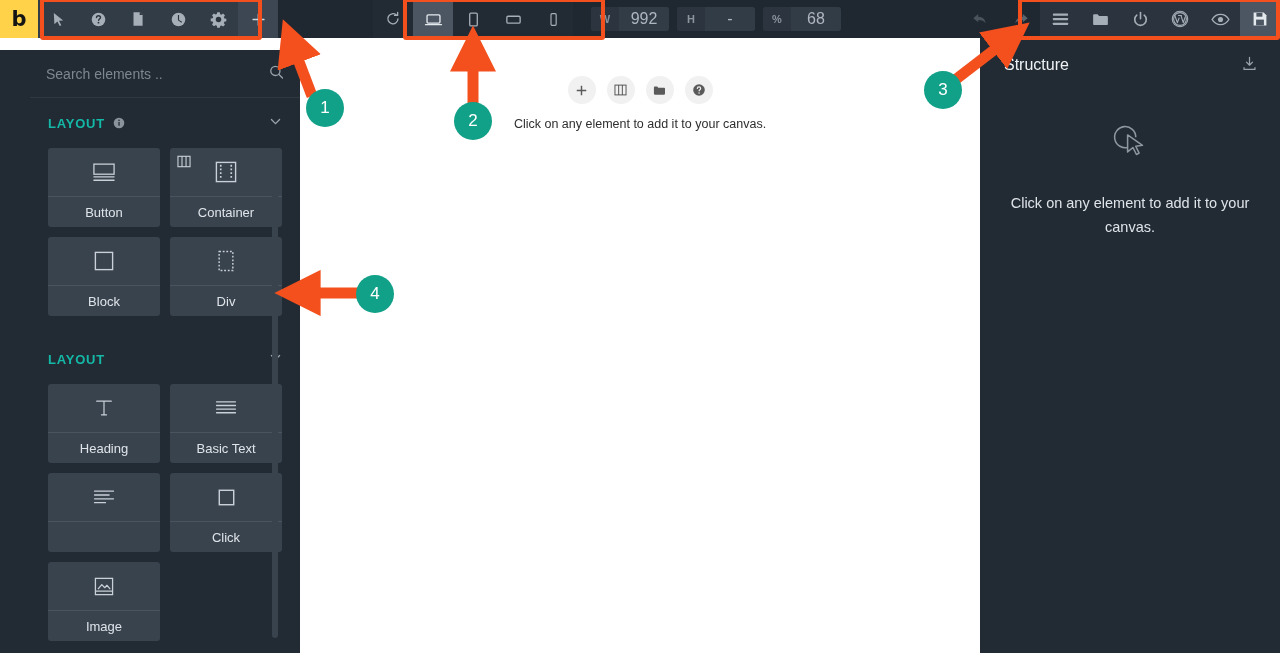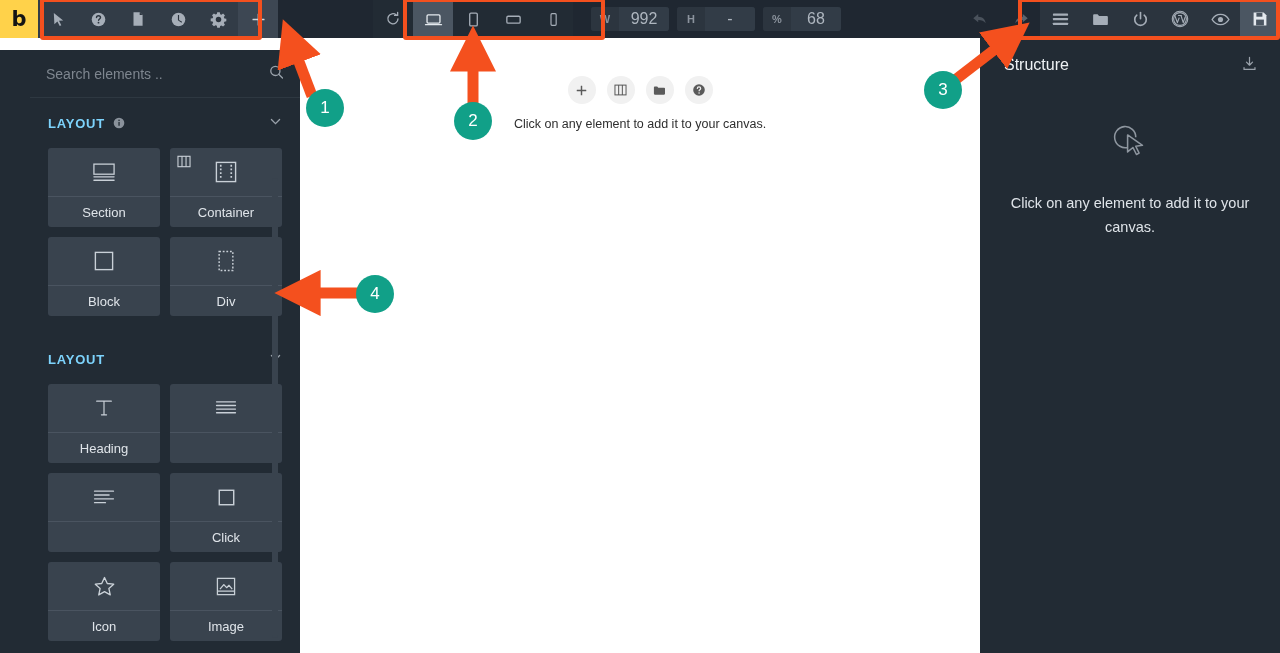--- a/index.html
+++ b/index.html
@@ -116,7 +116,7 @@
   .group-title {
     font-size: 13px; font-weight: bold;
     letter-spacing: 0.8px;
-    color: #7dd3fc;
+    color: #14b8a6;
   }
   .info-dot {
     margin-left: 8px;

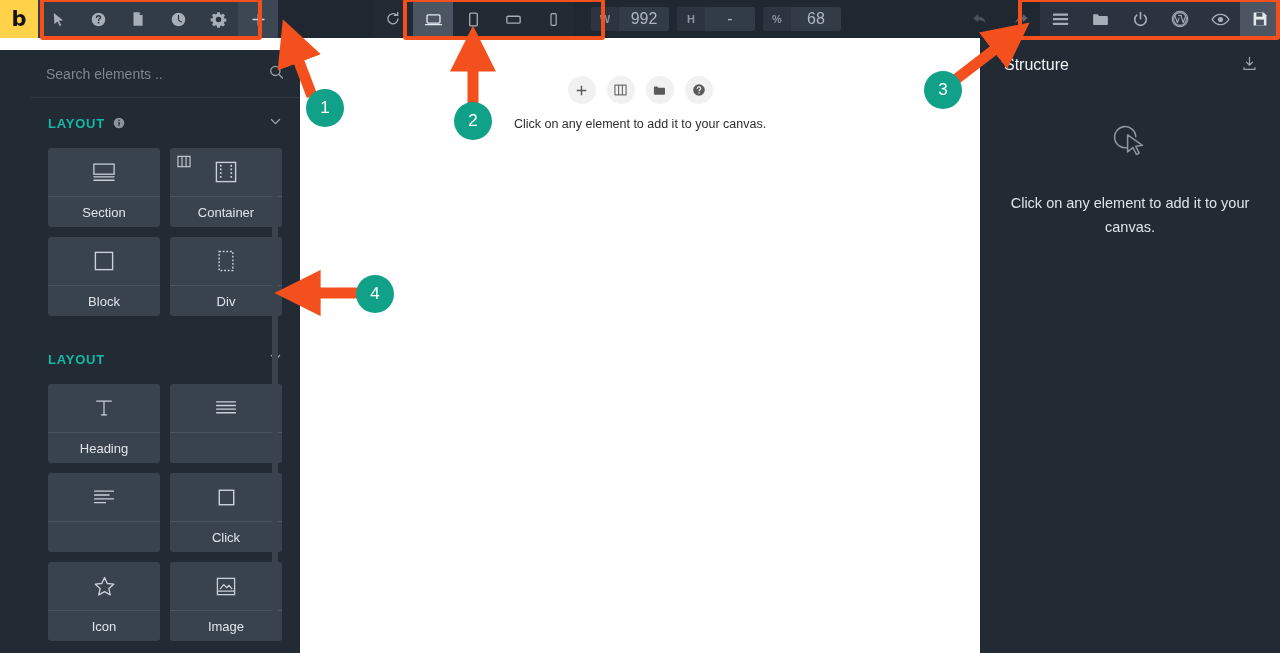--- a/index.html
+++ b/index.html
@@ -437,7 +437,7 @@
             <path d="M3 17.2h22M3 21h22" stroke-linecap="round"></path>
           </svg>
         </div>
-        <div class="tile-label">Section</div>
+        <div class="tile-label">Button</div>
       </div>
 
       <div class="tile">

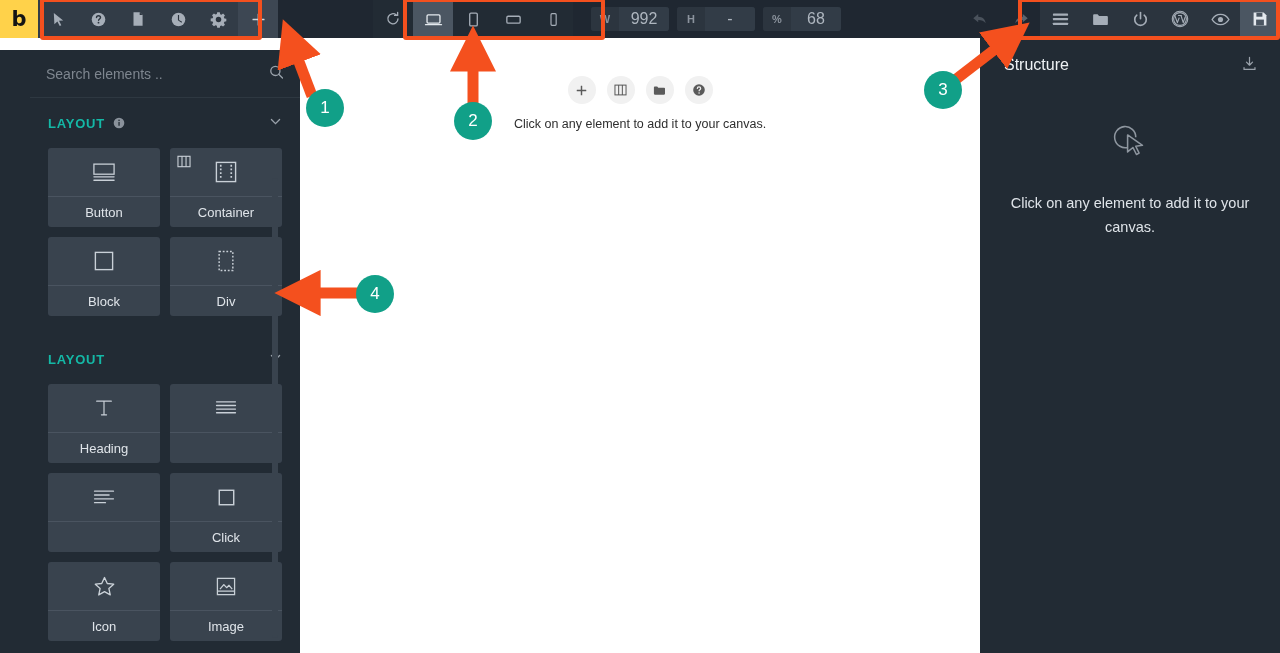--- a/index.html
+++ b/index.html
@@ -502,6 +502,7 @@
             <path d="M2.6 4.2h20.8M2.6 8.2h20.8M2.6 12.2h20.8M2.6 16.2h20.8"></path>
           </svg>
         </div>
+        <div class="tile-label">Basic Text</div>
       </div>
 
       <div class="tile">

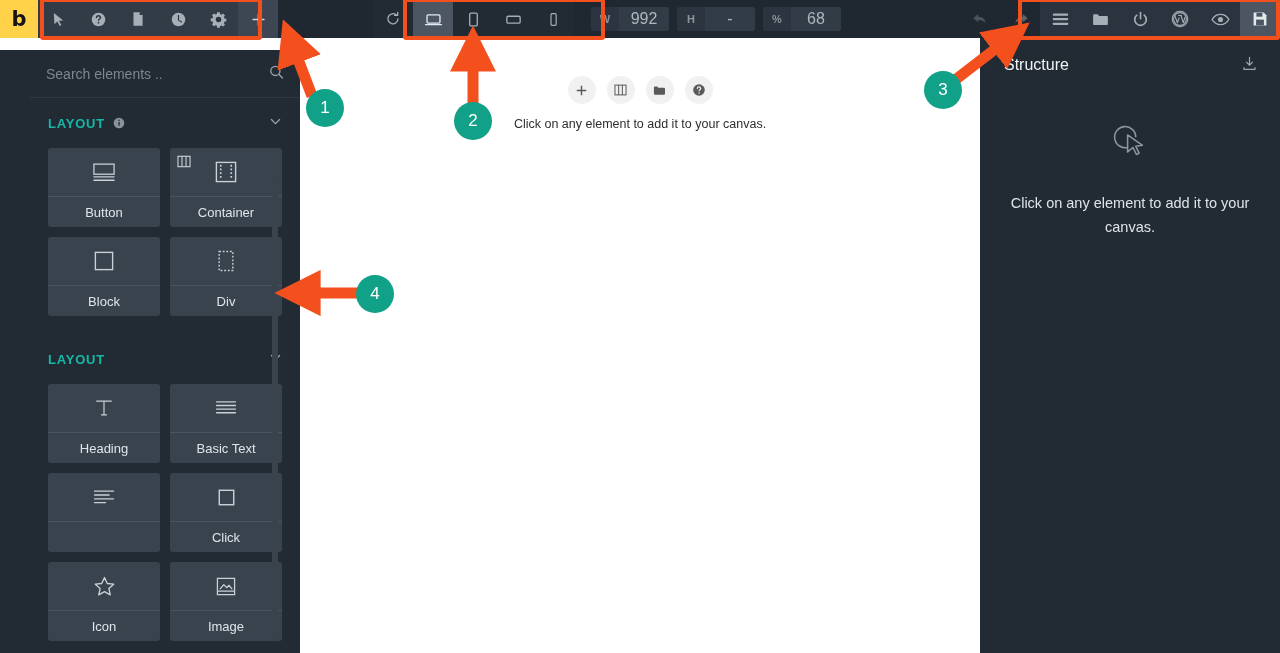--- a/index.html
+++ b/index.html
@@ -522,14 +522,6 @@
         <div class="tile-label">Click</div>
       </div>
 
-      <div class="tile">
-        <div class="tile-icon">
-          <svg width="23" height="23" viewBox="0 0 24 24" fill="none" stroke="currentColor" stroke-width="1.4" stroke-linejoin="round">
-            <path d="M12 2.6 14.9 8.9 21.6 9.6 16.6 14.1 18 20.8 12 17.4 6 20.8 7.4 14.1 2.4 9.6 9.1 8.9z"></path>
-          </svg>
-        </div>
-        <div class="tile-label">Icon</div>
-      </div>
 
       <div class="tile">
         <div class="tile-icon">

